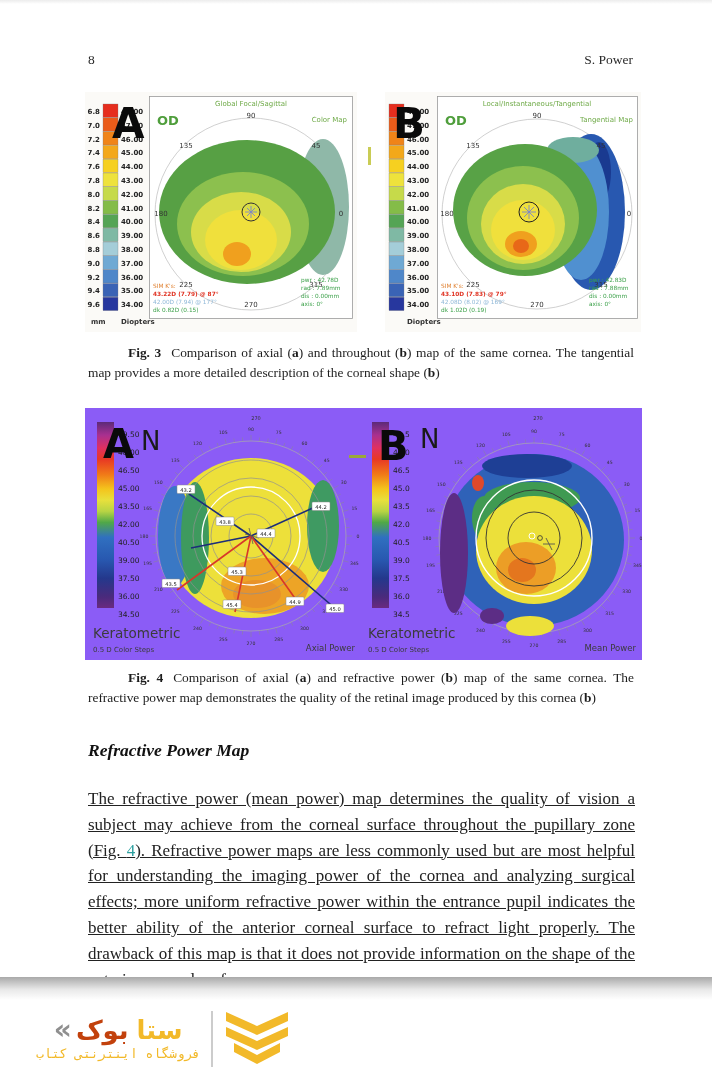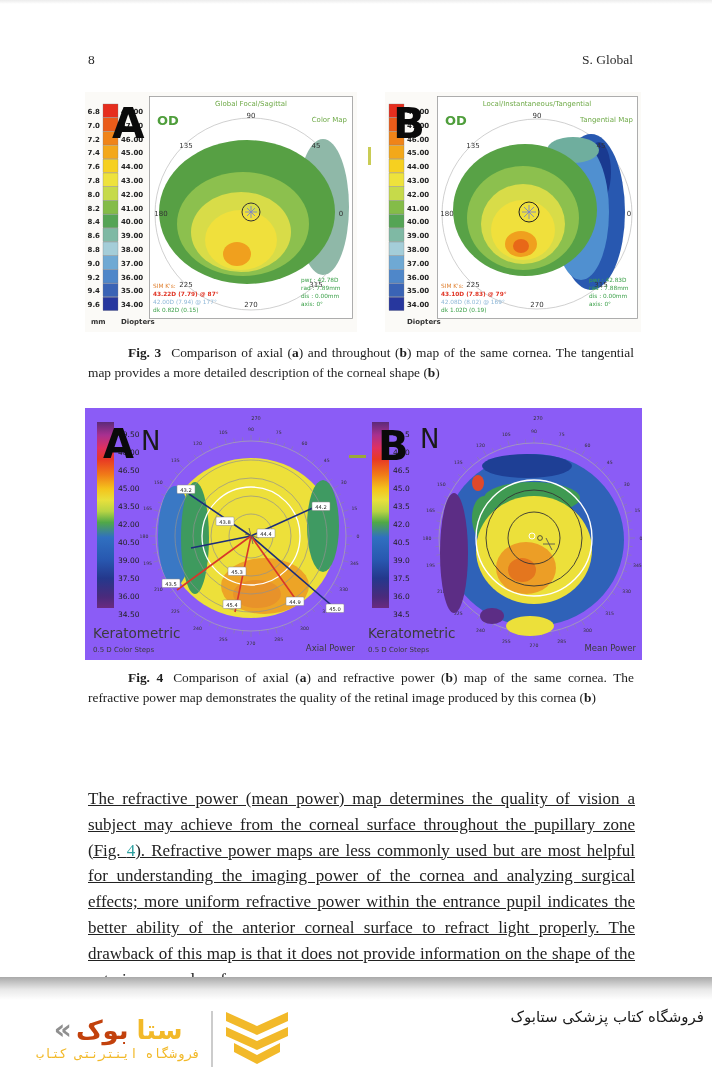--- a/index.html
+++ b/index.html
@@ -51,7 +51,7 @@
 
   <div class="hdr">
     <span>8</span>
-    <span>S. Global</span>
+    <span>S. Power</span>
   </div>
 
   <div class="figrow fig3row">

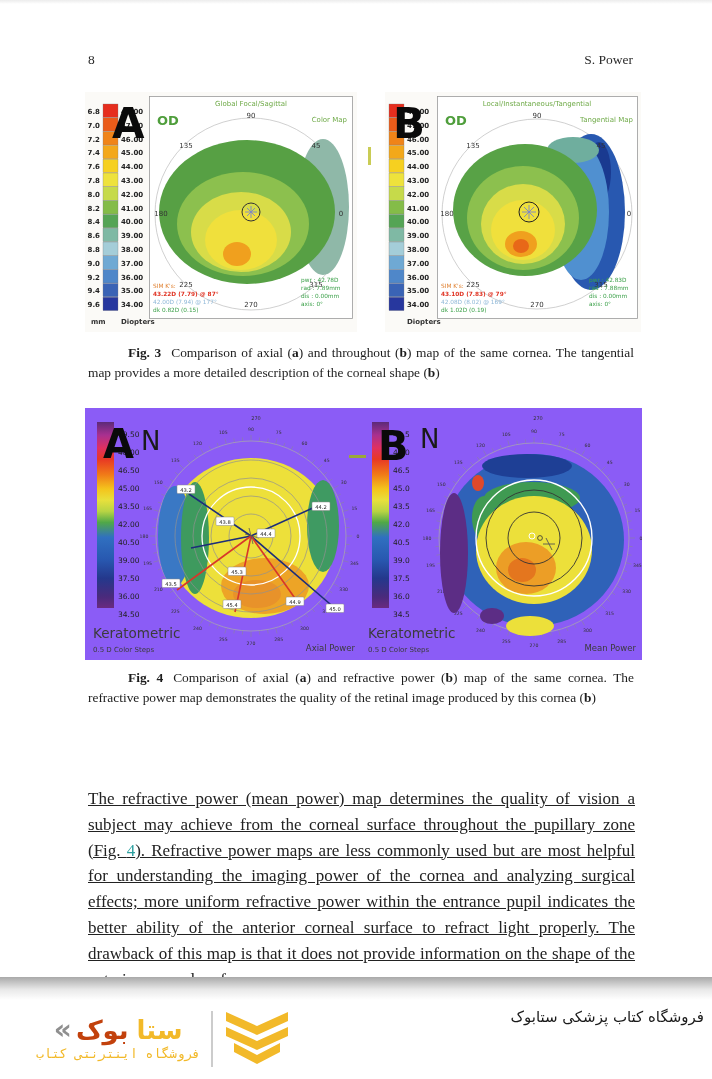--- a/index.html
+++ b/index.html
@@ -579,6 +579,7 @@
     <span class="caplabel">Fig. 4</span><span id="cap4-text"><span>Comparison of axial (</span><span style="font-weight: bold;">a</span><span>) and refractive power (</span><span style="font-weight: bold;">b</span><span>) map of the same cornea. The refractive power map demonstrates the quality of the retinal image produced by this cornea (</span><span style="font-weight: bold;">b</span><span>)</span></span>
   </div>
 
+  <div class="sechead">Refractive Power Map</div>
   <div class="bodypara" id="body-para"><span>The refractive power (mean power) map determines the quality of vision a subject may achieve from the corneal surface throughout the pupillary zone (Fig. </span><span style="color: rgb(45, 160, 160);">4</span><span>). Refractive power maps are less commonly used but are most helpful for understanding the imaging power of the cornea and analyzing surgical effects; more uniform refractive power within the entrance pupil indicates the better ability of the anterior corneal surface to refract light properly. The drawback of this map is that it does not provide information on the shape of the anterior corneal surface.</span></div>
 
   <div class="fshadow"></div>

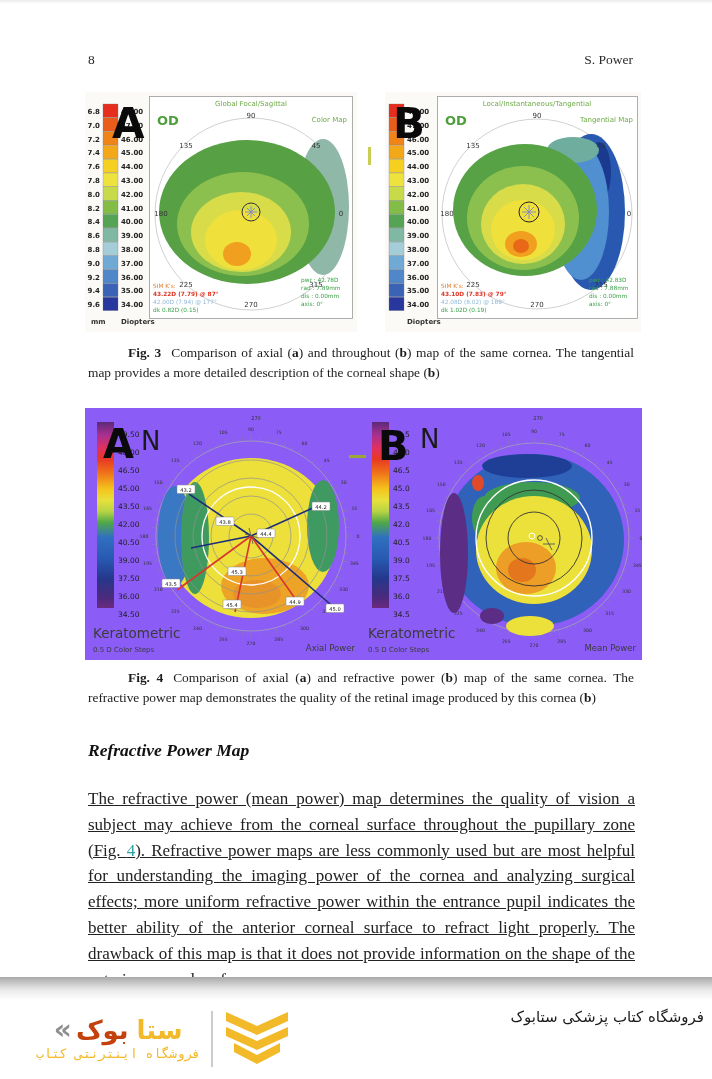--- a/index.html
+++ b/index.html
@@ -602,7 +602,6 @@
       </svg>
     </div>
     <div class="store">
-      <div class="store-title">فروشگاه کتاب پزشکی ستابوک</div>
     </div>
   </div>
 </div>

